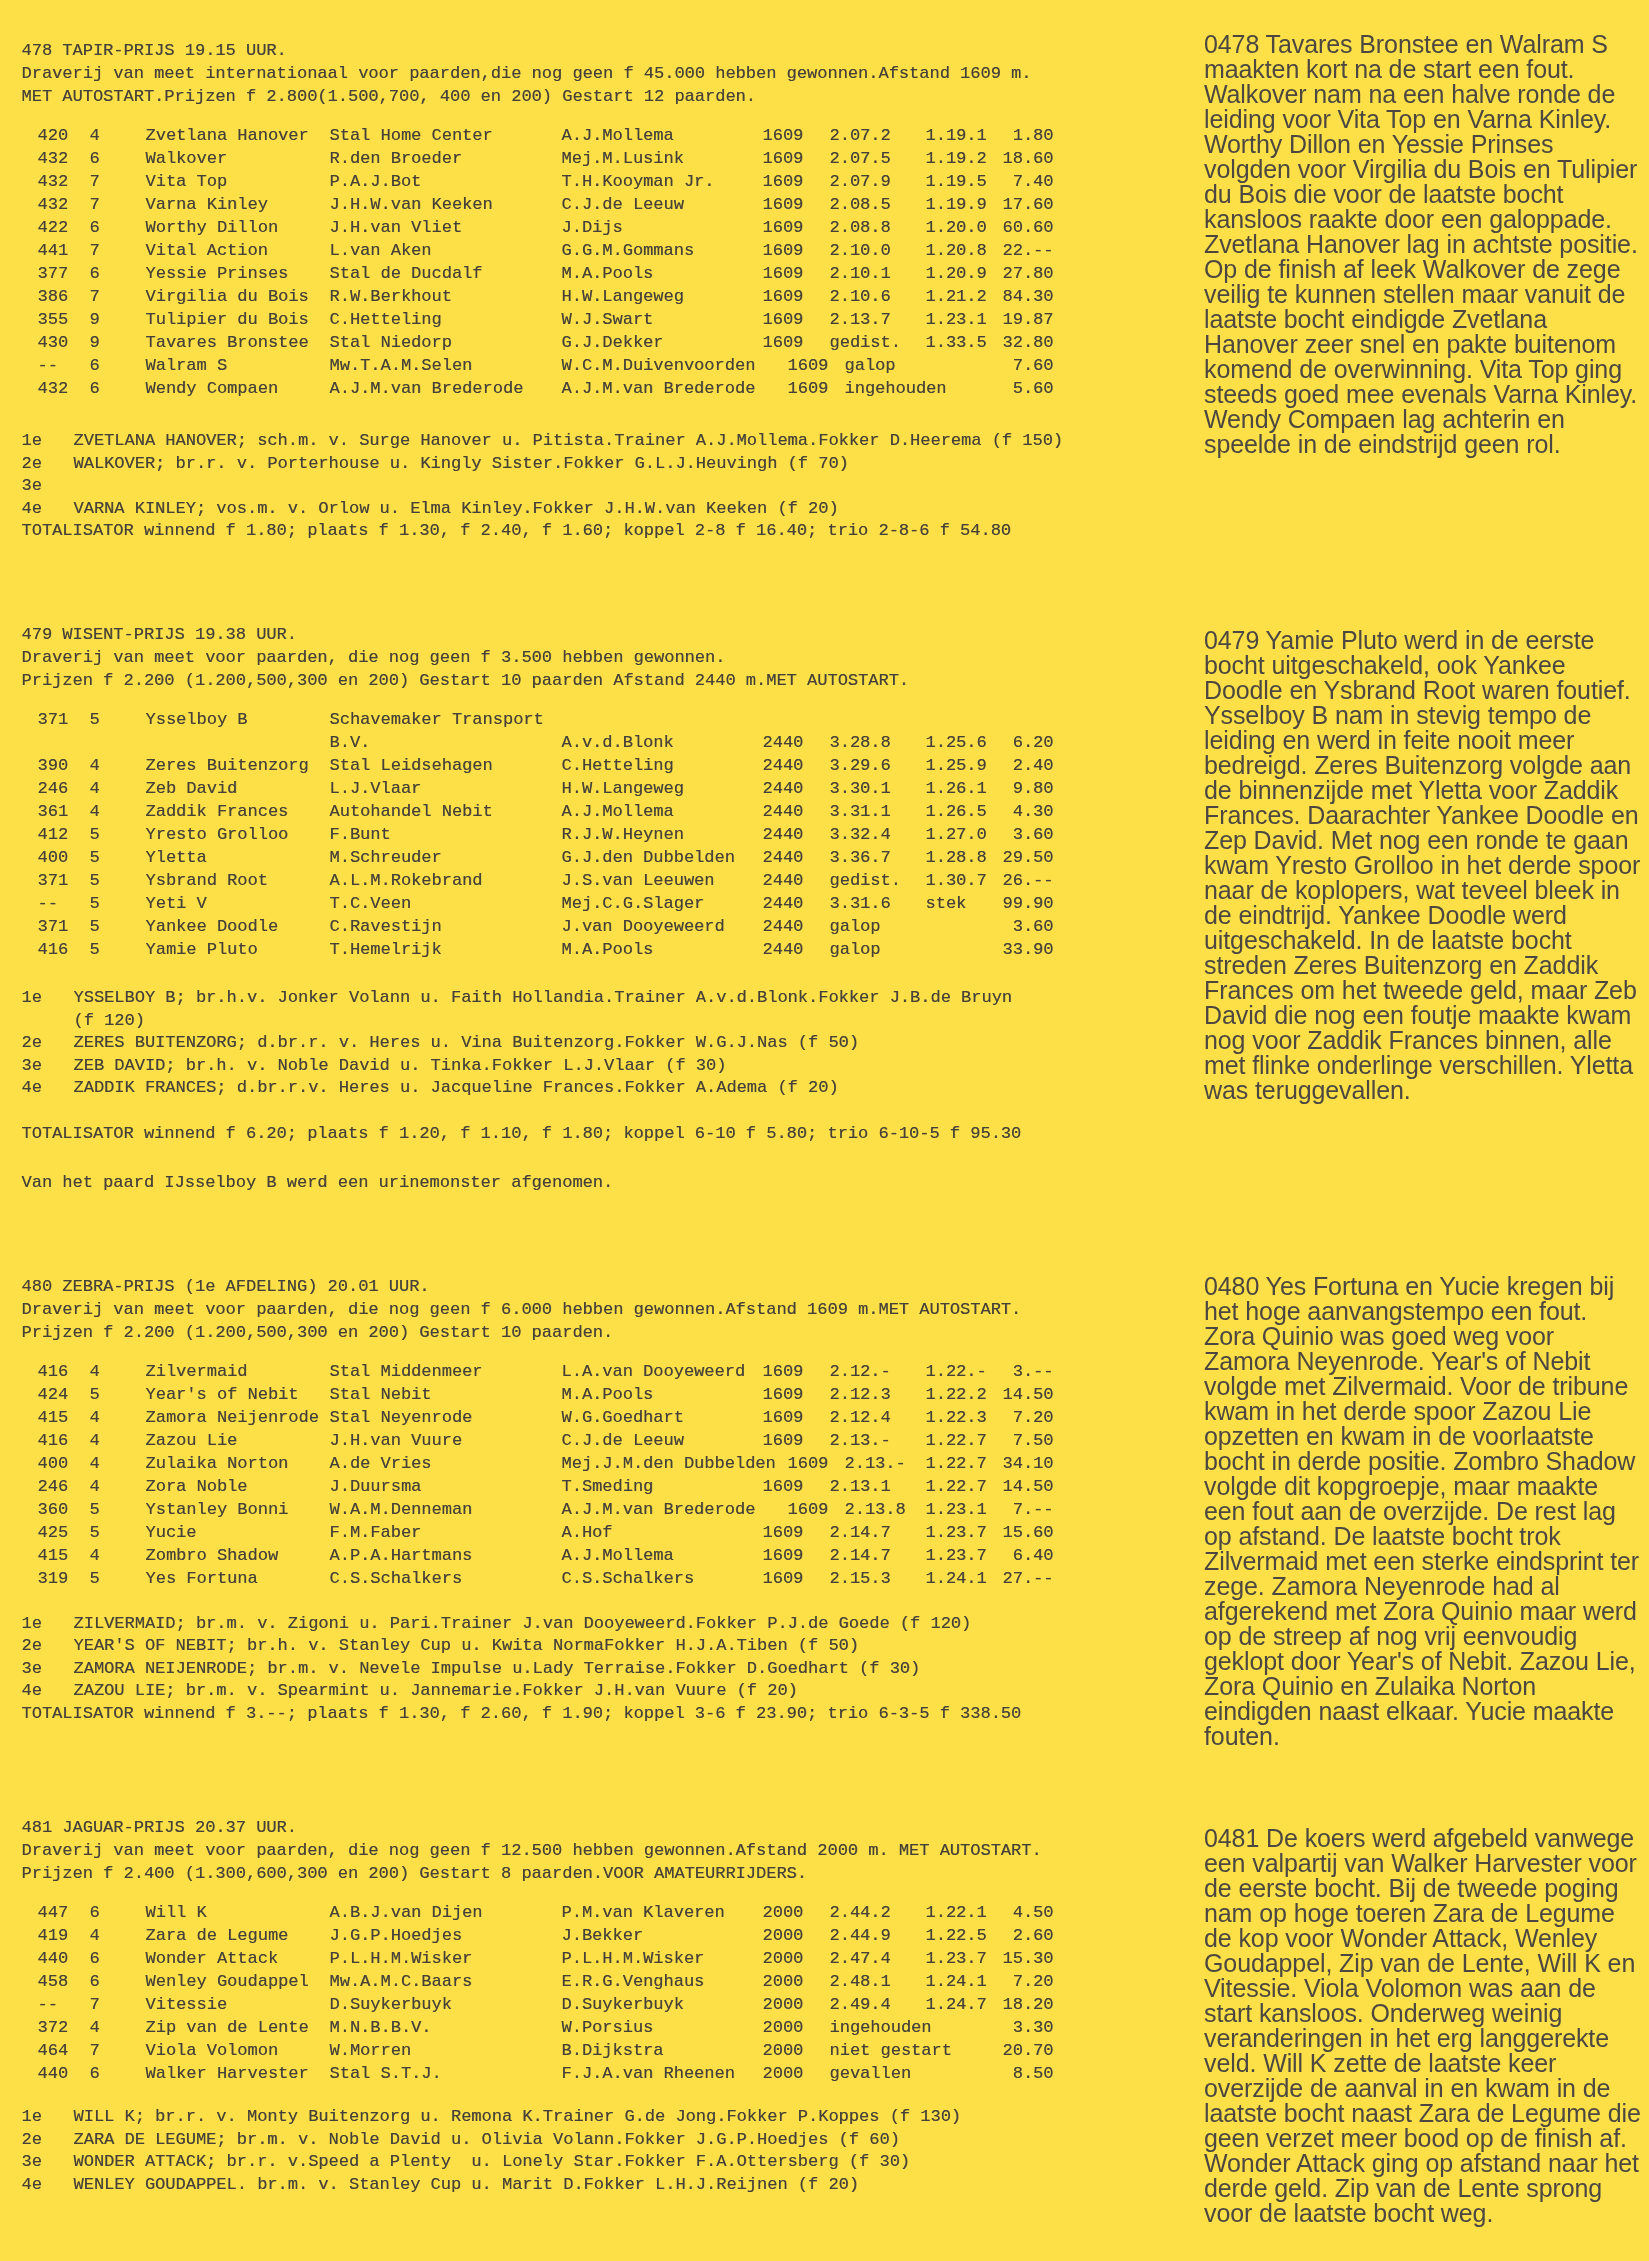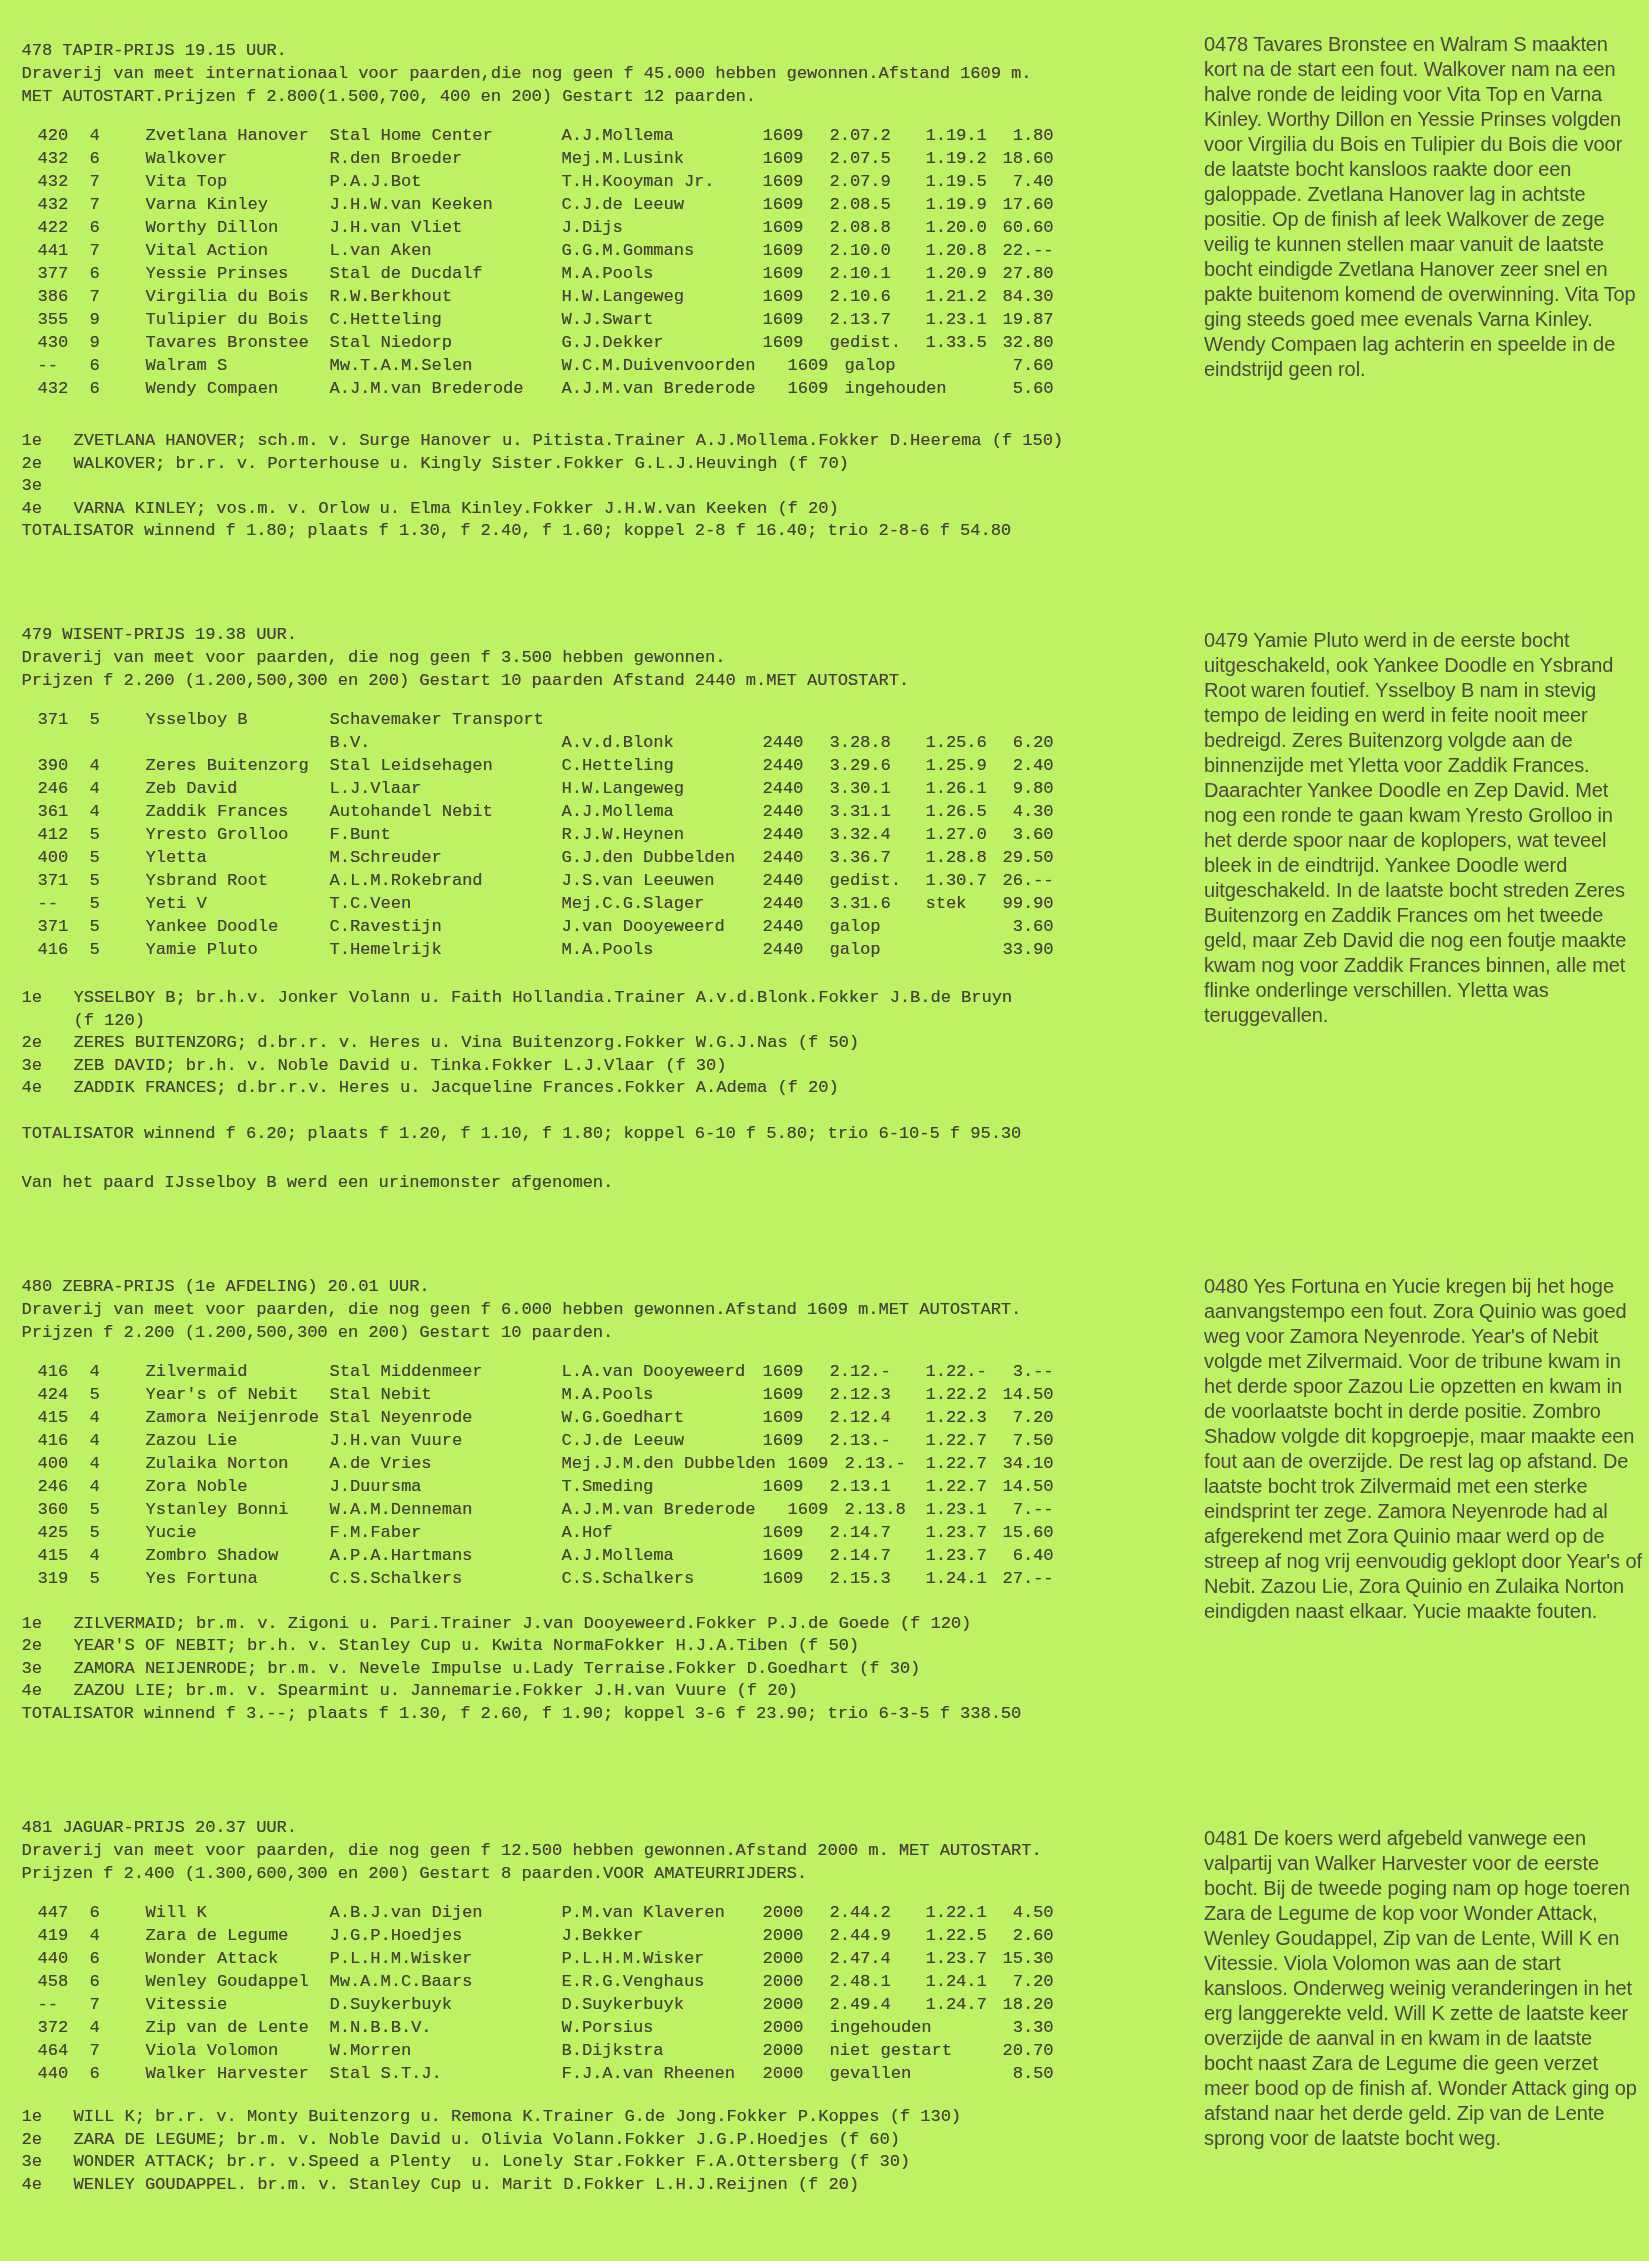--- a/index.html
+++ b/index.html
@@ -8,7 +8,7 @@
     width:1650px;height:2261px;
     margin:0 auto;
     background:linear-gradient(165deg,#f3edde 0%,#f0e9d6 40%,#f1e9d8 70%,#f3ead c 100%);
-    background-color:#bef264;
+    background-color:#fde047;
     overflow:hidden;
     font-family:"Liberation Mono","DejaVu Sans Mono",monospace;
     color:#45413a;

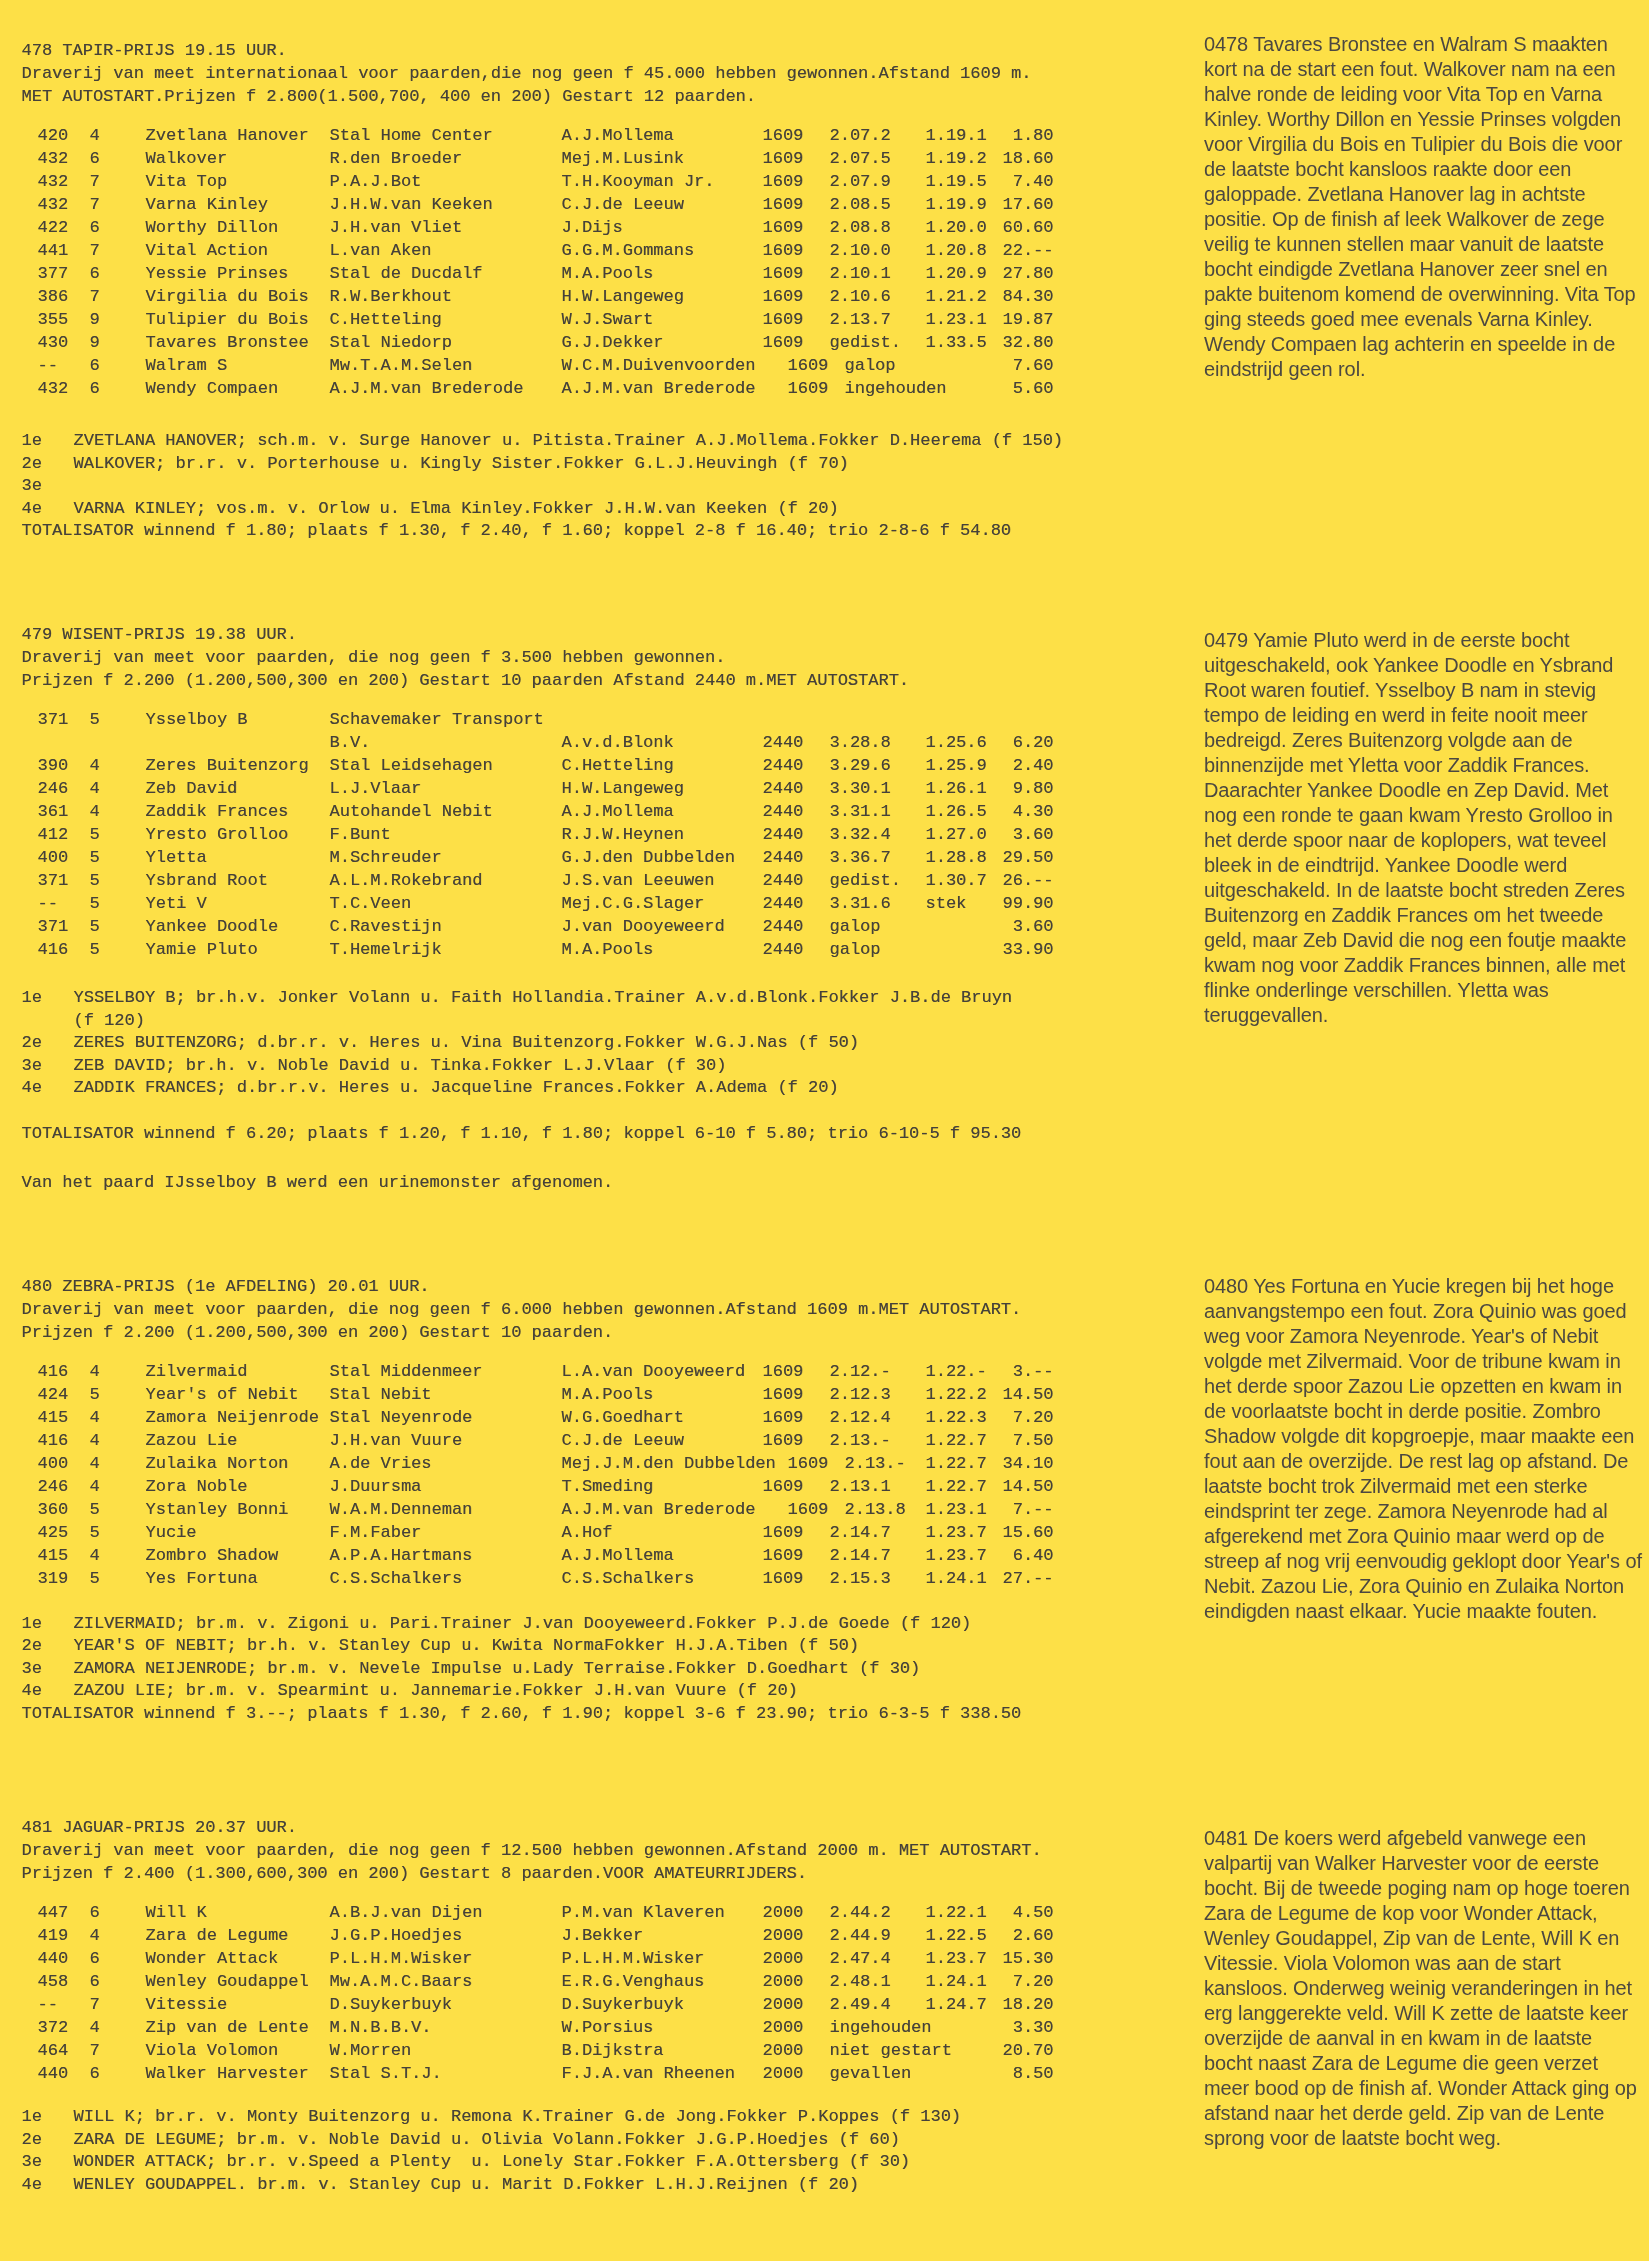--- a/index.html
+++ b/index.html
@@ -44,7 +44,7 @@
   .commentary{
     position:absolute;left:1204px;width:439px;
     font-family:"Liberation Sans","DejaVu Sans",sans-serif;
-    font-size:20px;line-height:25px;letter-spacing:-0.1px;
+    font-size:25px;line-height:25px;letter-spacing:-0.1px;
     color:#4c4841;
     text-align:left;
   }

